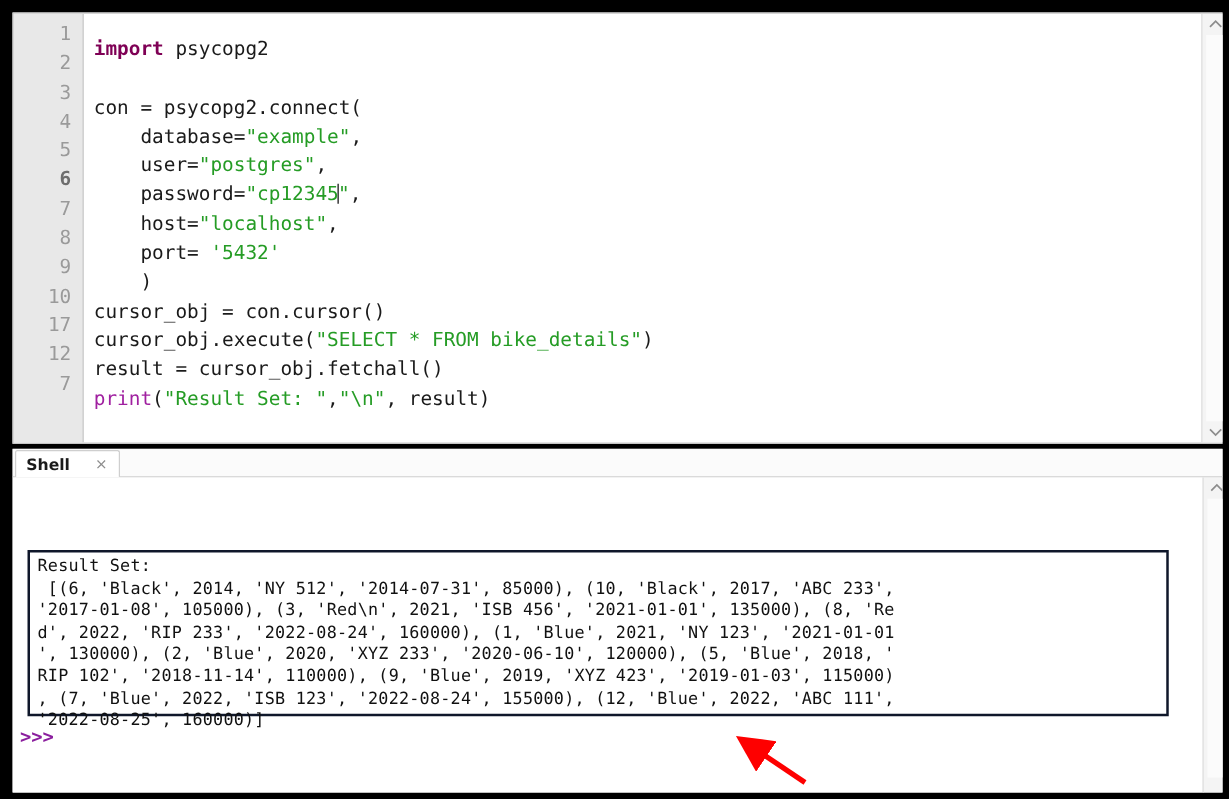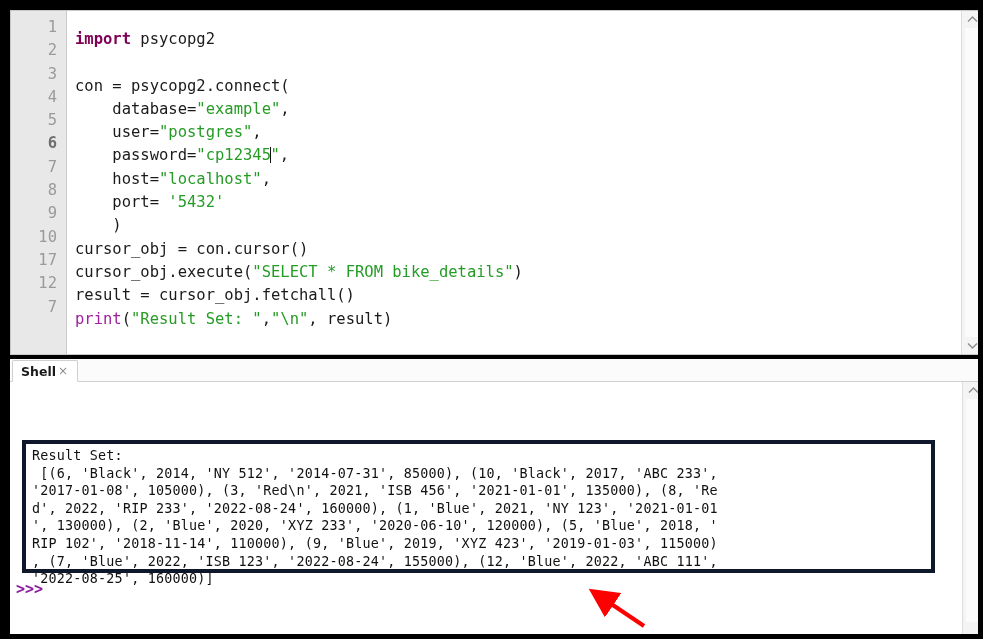--- a/index.html
+++ b/index.html
@@ -140,7 +140,7 @@
     box-sizing: border-box;
     display: flex;
     align-items: center;
-    gap: 2px;
+    gap: 20px;
     font-size: 12.5px;
     font-family: "DejaVu Sans", sans-serif;
     font-weight: bold;

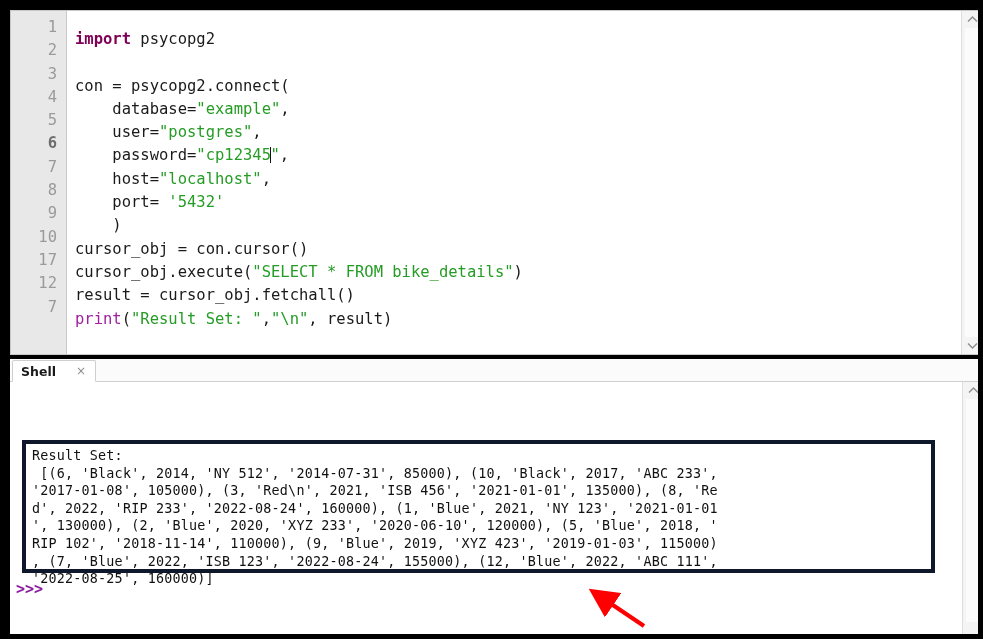--- a/index.html
+++ b/index.html
@@ -174,7 +174,7 @@
     top: 58px;
     width: 913px;
     height: 133px;
-    border: 4px solid #0f172a;
+    border: 2px solid #0f172a;
     box-sizing: border-box;
     background: #ffffff;
     padding: 3px 0 0 6px;

